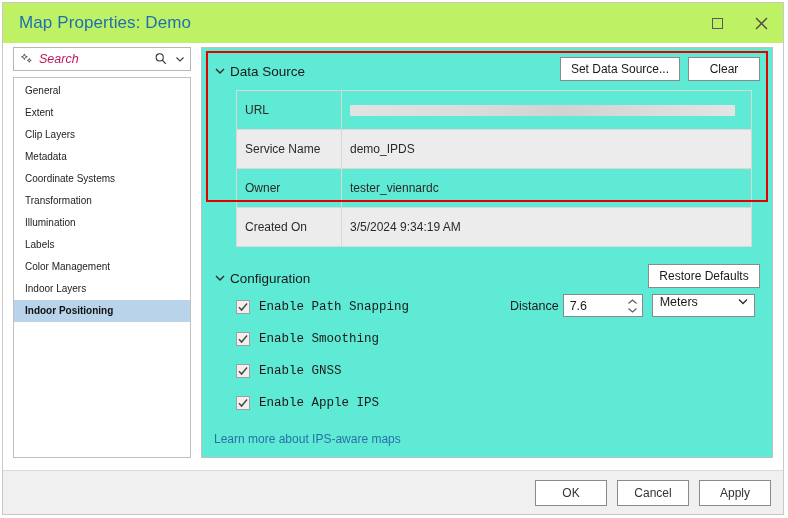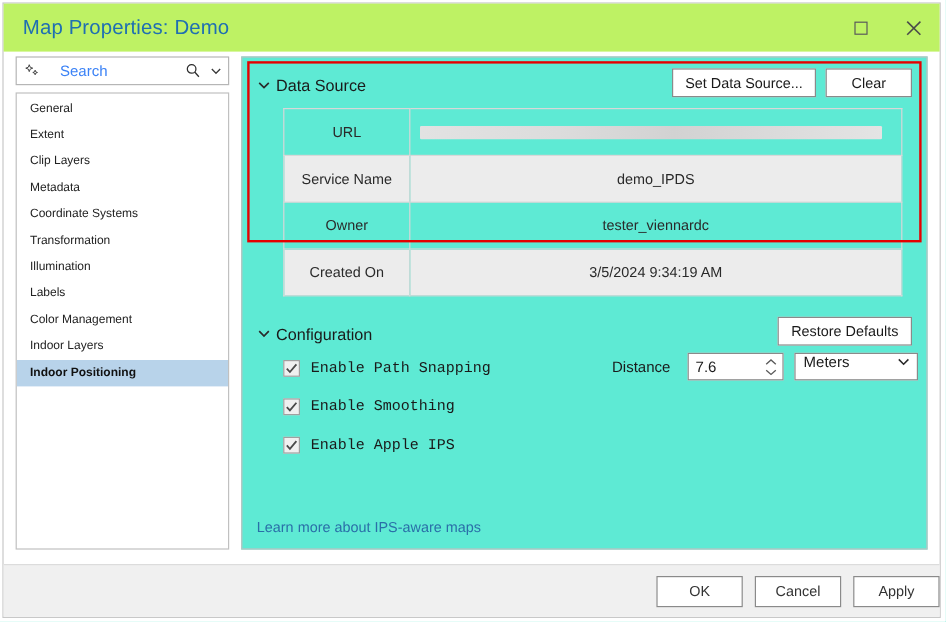--- a/index.html
+++ b/index.html
@@ -91,9 +91,10 @@
   }
   .search-placeholder {
     flex: 1 1 auto;
+    font-style: italic;
     font-size: 12.5px;
-    color: #3b82f6;
-    margin-left: 16px;
+    color: #be185d;
+    margin-left: 5px;
   }
   .sparkle-icon { width: 14px; height: 14px; flex: 0 0 14px; }
   .magnifier-icon { width: 14px; height: 14px; flex: 0 0 14px; margin-right: 6px; }

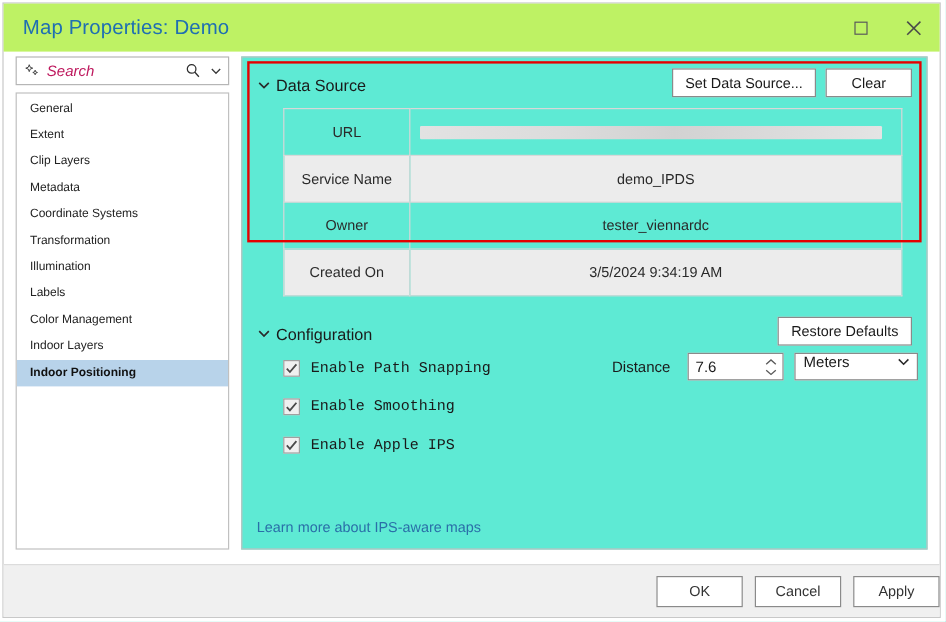--- a/index.html
+++ b/index.html
@@ -214,7 +214,6 @@
     vertical-align: middle;
     overflow: hidden;
     white-space: nowrap;
-    text-align: center;
   }
   .ds-key { width: 88px; }
   .ds-row-alt td { background: #ececec; }

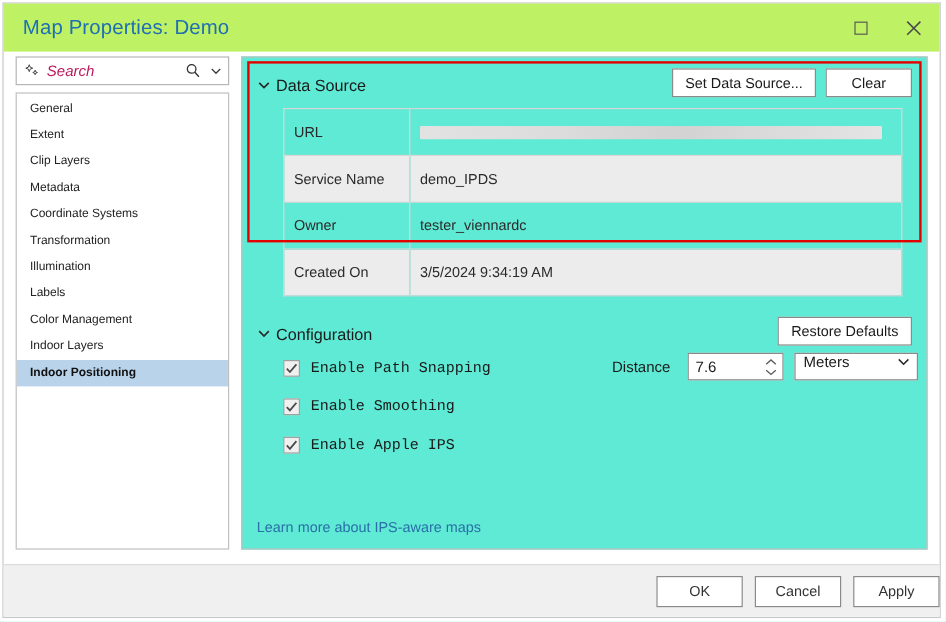--- a/index.html
+++ b/index.html
@@ -254,7 +254,7 @@
     display: flex;
     align-items: center;
   }
-  .distance-label { font-size: 12.5px; color: #1a1a1a; margin-right: 14px; }
+  .distance-label { font-size: 12.5px; color: #1a1a1a; margin-right: 4px; }
   .spinner {
     width: 80px; height: 23px;
     border: 1px solid #8a8a8a;

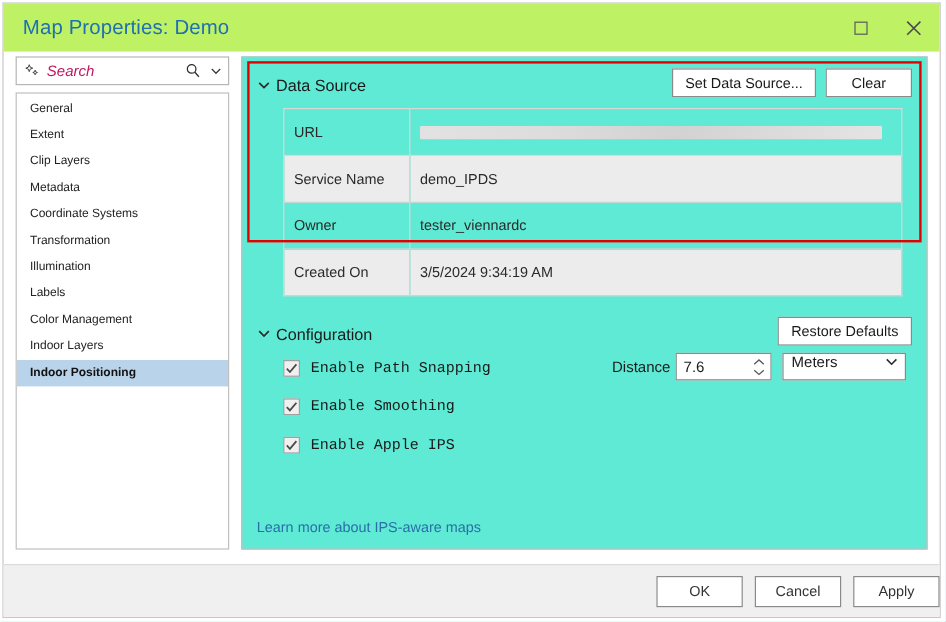--- a/index.html
+++ b/index.html
@@ -451,6 +451,14 @@
                     <polyline points="2,6.2 4.6,9 10,2.6" fill="none" stroke="#4a4a4a" stroke-width="1.5"></polyline>
                   </svg>
                 </span>
+                <span class="check-label">Enable GNSS</span>
+              </div>
+              <div class="check-row">
+                <span class="checkbox">
+                  <svg width="12" height="12" viewBox="0 0 12 12">
+                    <polyline points="2,6.2 4.6,9 10,2.6" fill="none" stroke="#4a4a4a" stroke-width="1.5"></polyline>
+                  </svg>
+                </span>
                 <span class="check-label">Enable Apple IPS</span>
               </div>
             </div>

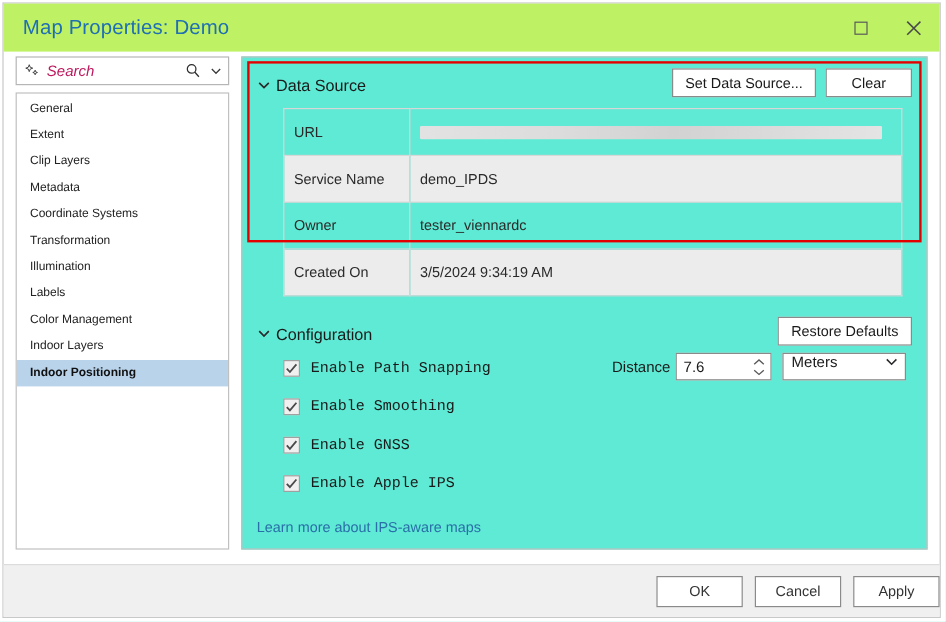--- a/index.html
+++ b/index.html
@@ -315,7 +315,7 @@
     display: flex;
     align-items: center;
     justify-content: flex-end;
-    padding-right: 0;
+    padding-right: 12px;
     gap: 10px;
   }
   .footer .btn {

